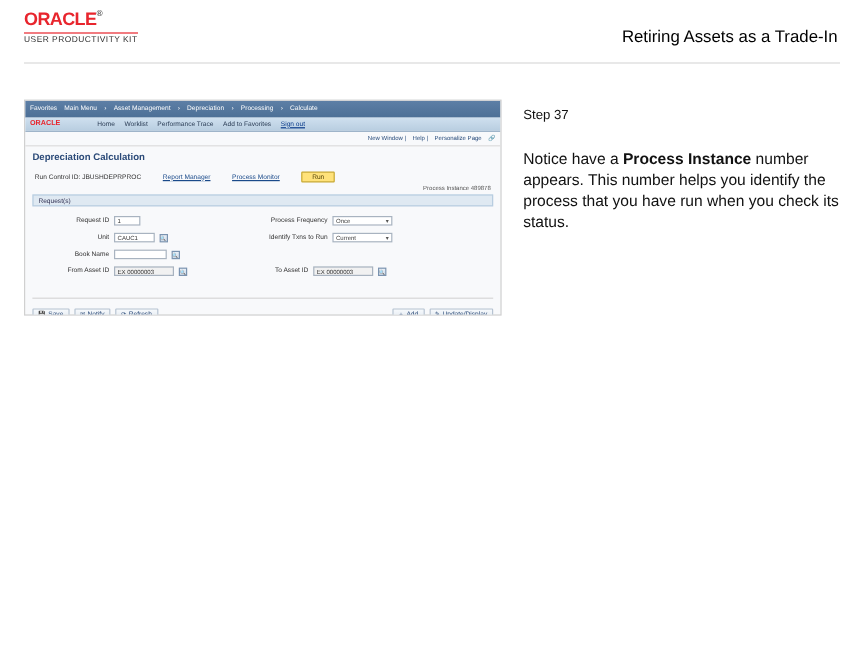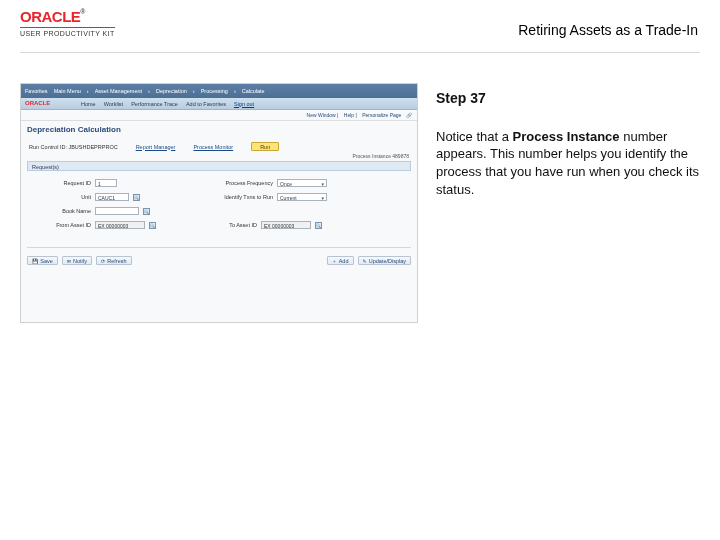--- a/index.html
+++ b/index.html
@@ -51,7 +51,7 @@
     overflow: hidden;
   }
   .right-pane { flex: 1; font-size: 13px; color: #111; line-height: 1.35; }
-  .step-label { font-weight: bold; margin: 6px 0 20px 0; font-size: 14px; }
+  .step-label { font-weight: normal; margin: 6px 0 20px 0; font-size: 11px; }
 
   
   .app-topbar {

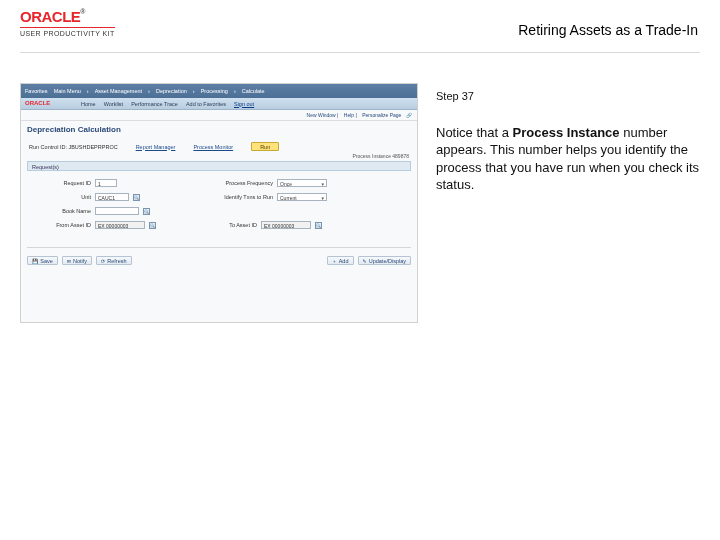--- a/index.html
+++ b/index.html
@@ -42,7 +42,7 @@
   .main { display: flex; padding: 30px 20px 0 20px; gap: 18px; }
   .screenshot {
     width: 398px;
-    height: 240px;
+    height: 180px;
     border: 1px solid #d0d0d0;
     background: #f8f9fb;
     font-size: 6px;

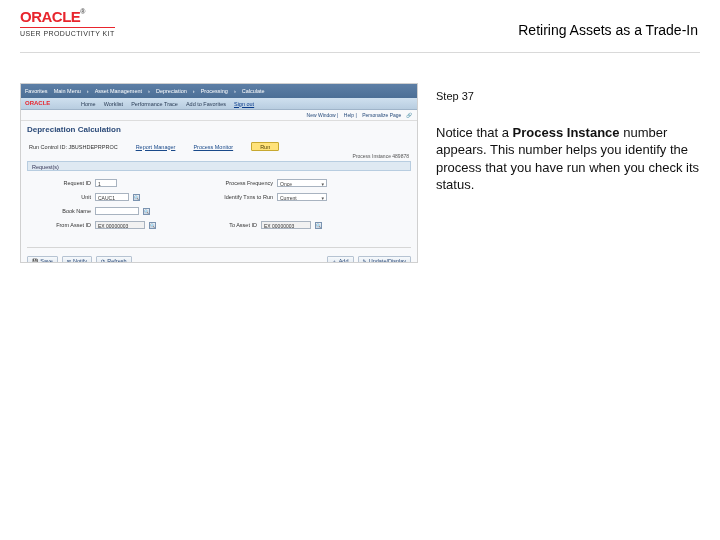--- a/index.html
+++ b/index.html
@@ -313,7 +313,7 @@
   <div class="right-pane">
     <div class="step-label">Step 37</div>
     <p>
-      <span>Notice that a </span><b>Process Instance</b><span> number appears. This number helps you identify the process that you have run when you check its status.</span>
+      <span>Notice have a </span><b>Process Instance</b><span> number appears. This number helps you identify the process that you have run when you check its status.</span>
     </p>
   </div>
 </div>

